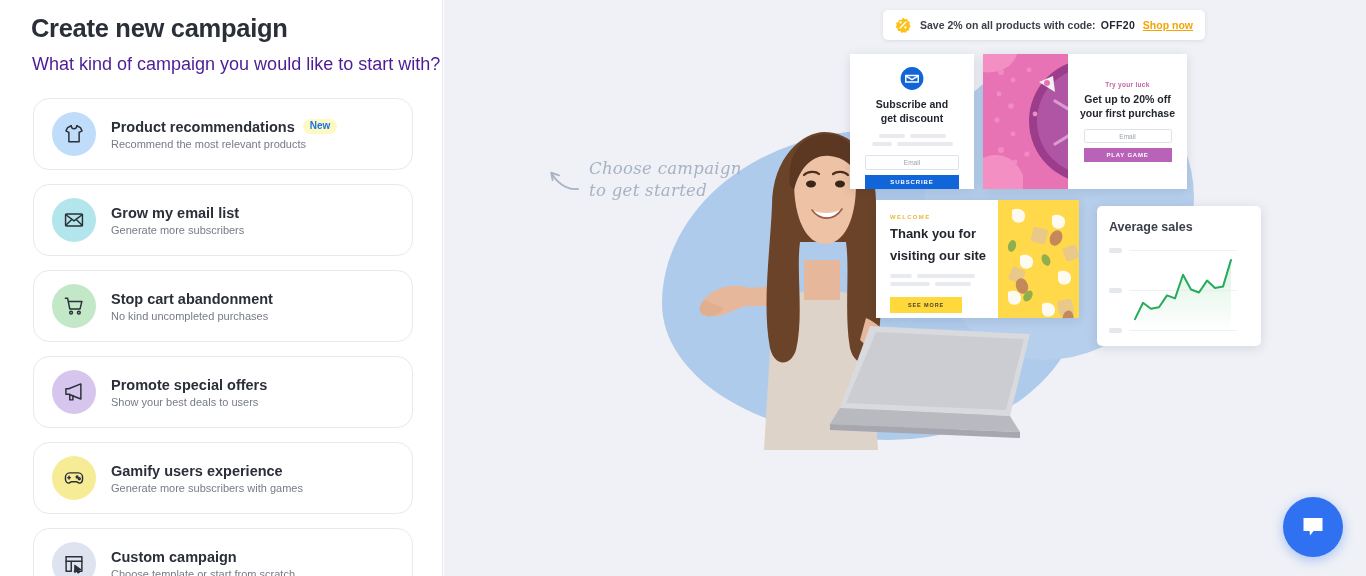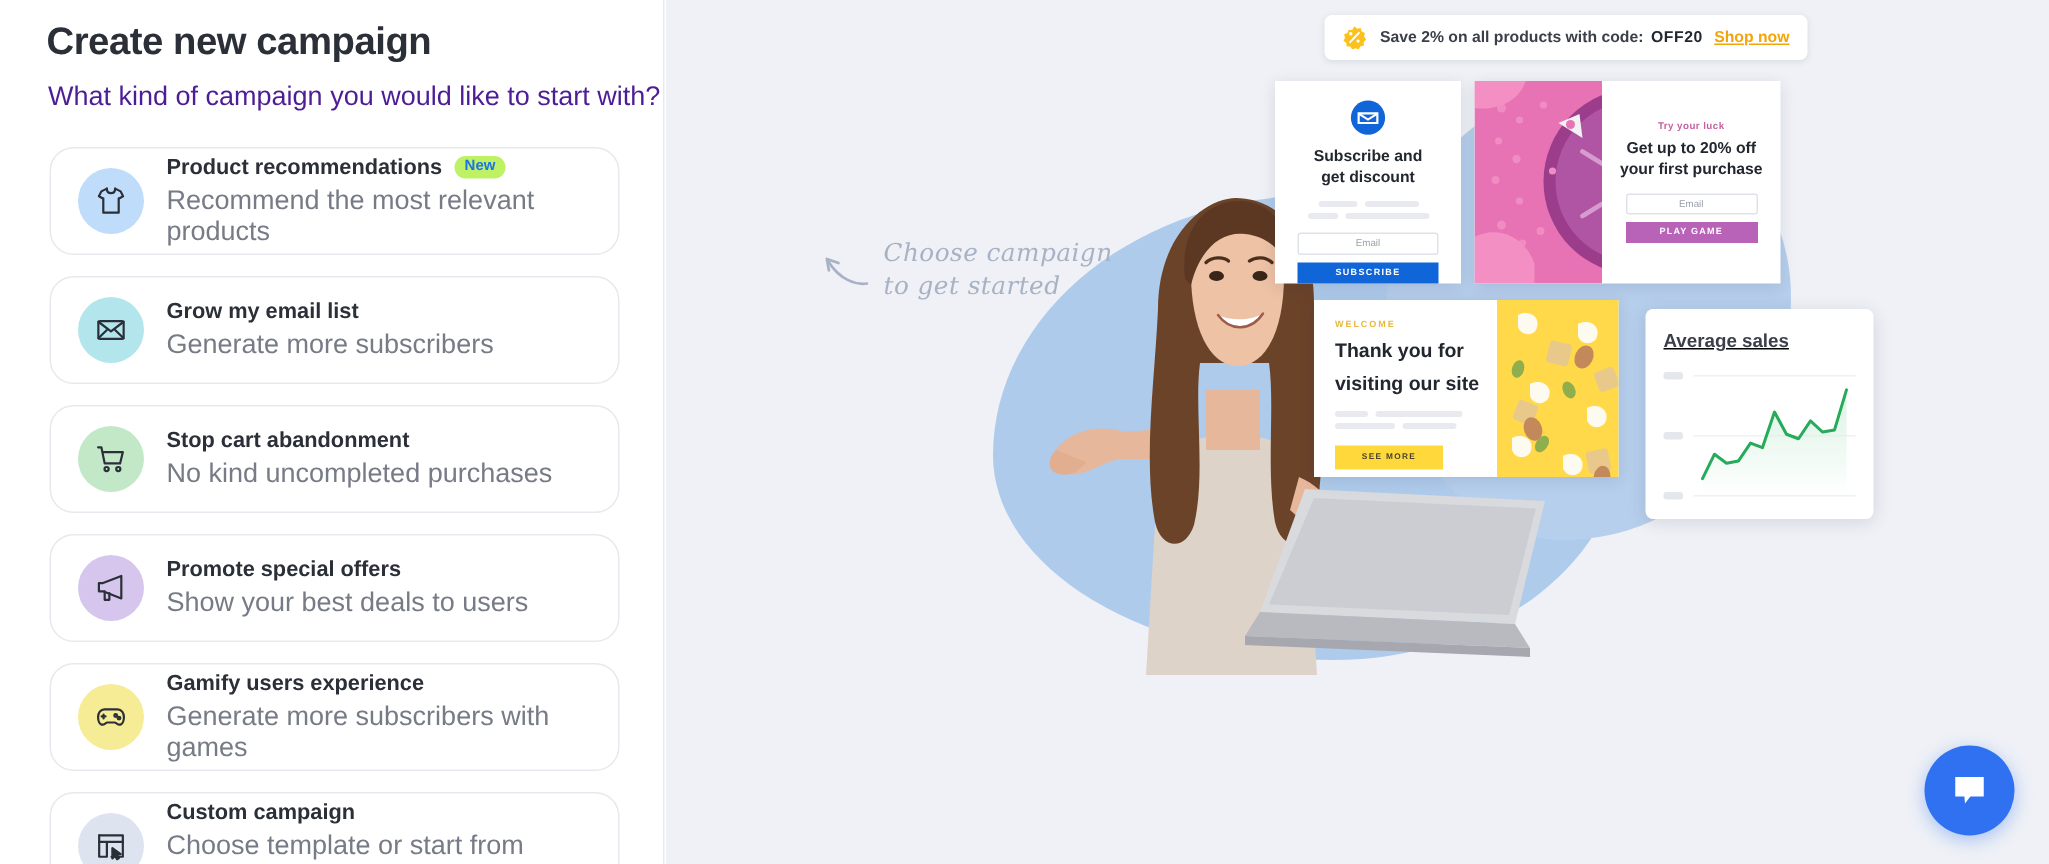--- a/index.html
+++ b/index.html
@@ -45,7 +45,7 @@
   .card-title-row { display: flex; align-items: center; gap: 8px; }
   .card-title { font-size: 14.5px; font-weight: 700; color: #2b2f38; }
   .badge-new {
-    background: #bef264; color: #1a73e8;
+    background: #fef9c3; color: #1a73e8;
     font-size: 10px; font-weight: 700; border-radius: 9px;
     padding: 2px 7px 3px; line-height: 1;
   }

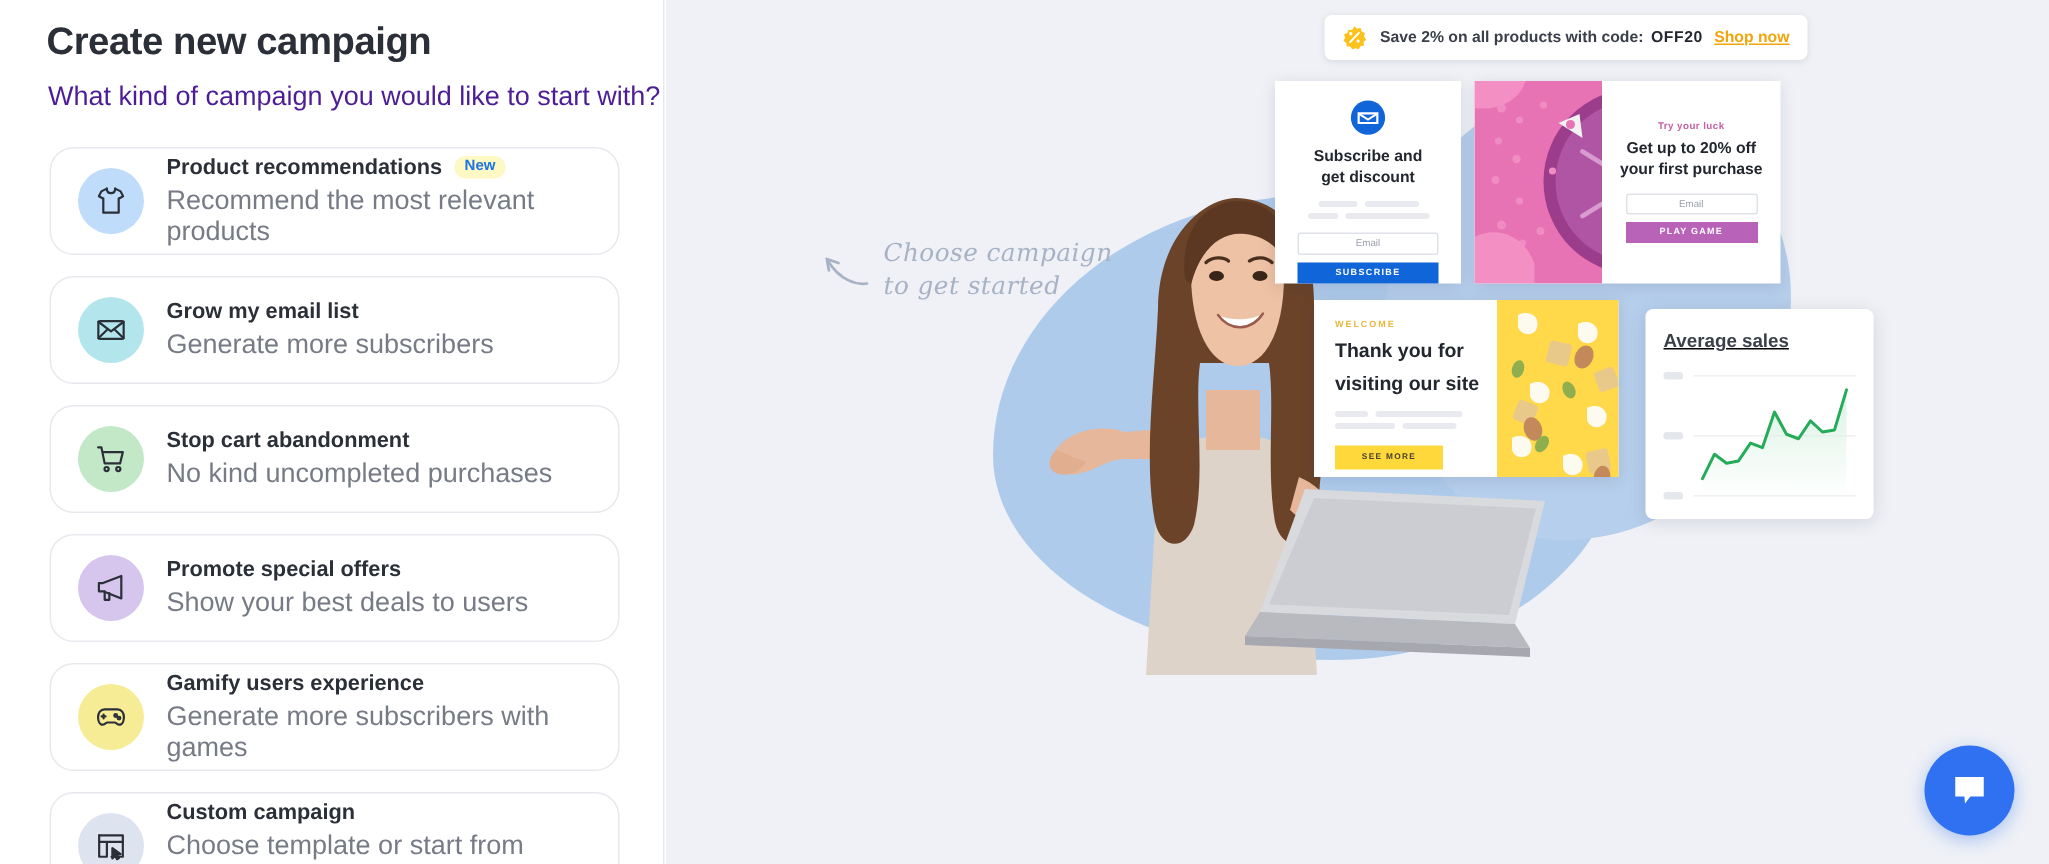--- a/index.html
+++ b/index.html
@@ -49,7 +49,7 @@
     font-size: 10px; font-weight: 700; border-radius: 9px;
     padding: 2px 7px 3px; line-height: 1;
   }
-  .card-sub { font-size: 18px; color: #767b86; margin-top: 3px; }
+  .card-sub { font-size: 11px; color: #767b86; margin-top: 3px; }
 
   
   #right-panel {

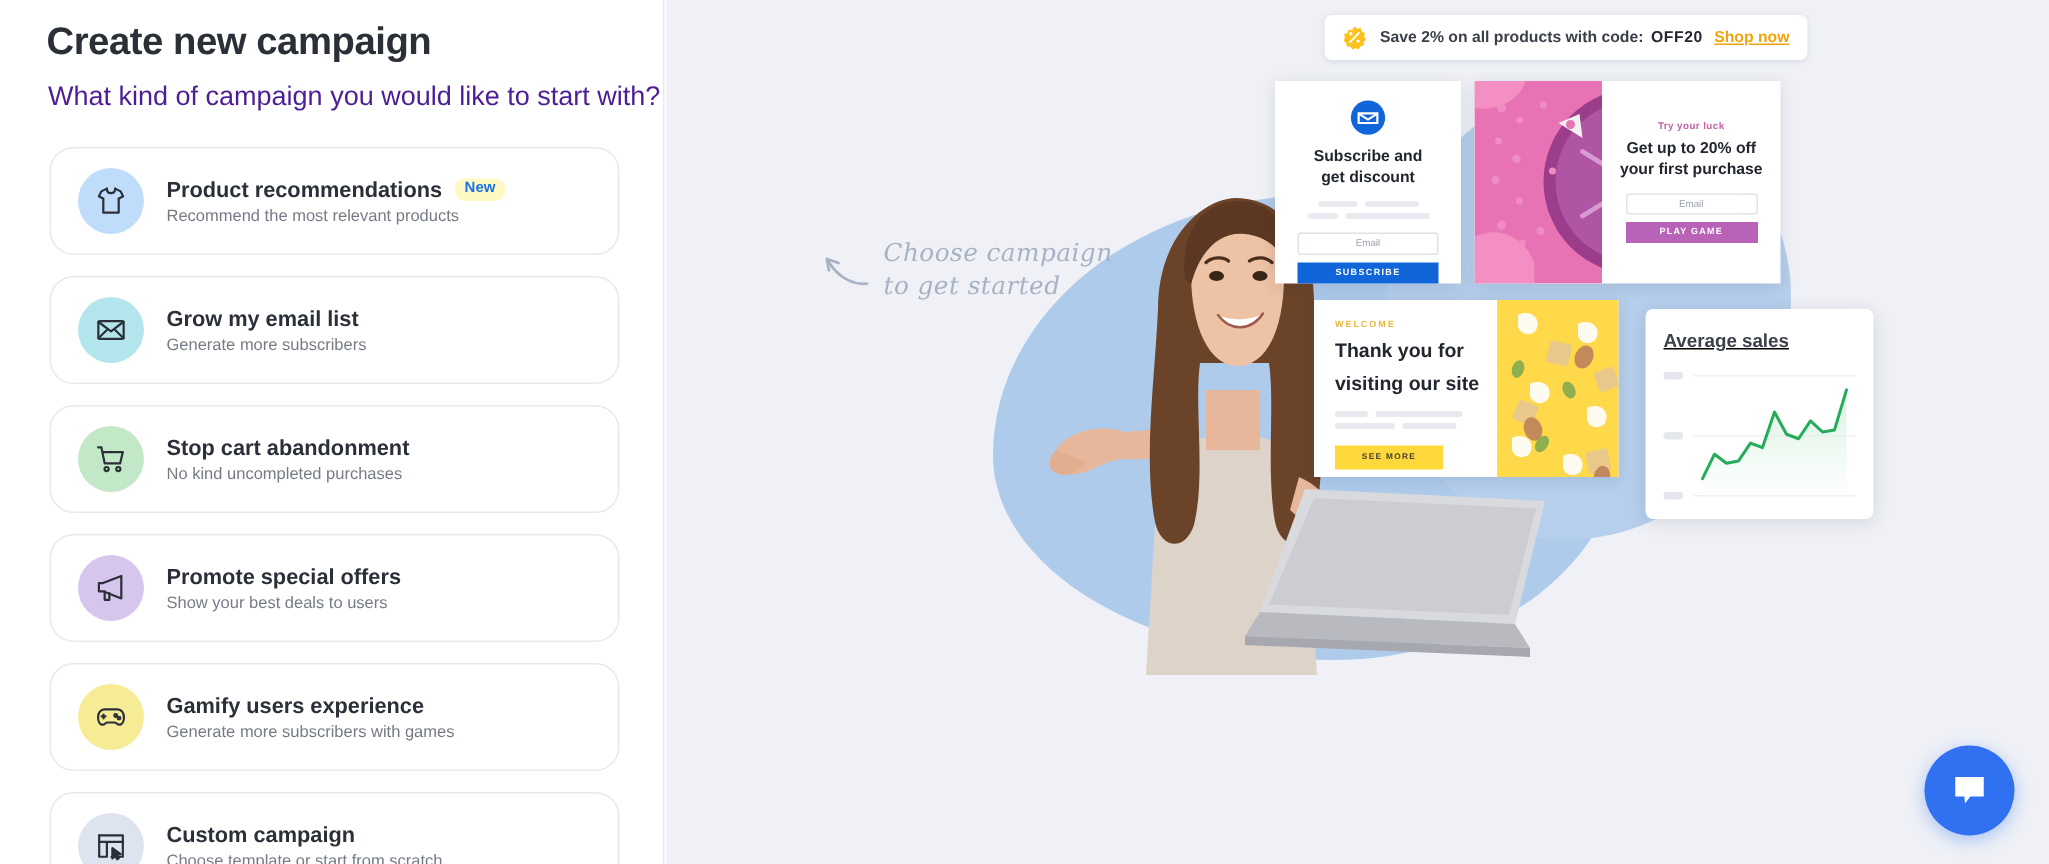--- a/index.html
+++ b/index.html
@@ -184,10 +184,9 @@
 
   
   #popup-chart {
-    left: 653px; top: 206px; width: 152px; height: 140px;
+    left: 653px; top: 206px; width: 164px; height: 140px;
     border-radius: 5px; box-shadow: 0 2px 12px rgba(40,50,80,.14);
     padding: 14px 12px 14px;
-    text-decoration: underline;
   }
   #chart-card-title { font-size: 12.5px; font-weight: 700; color: #3a3f4a; }
   #chart-plot { position: relative; margin-top: 14px; width: 128px; height: 86px; }

